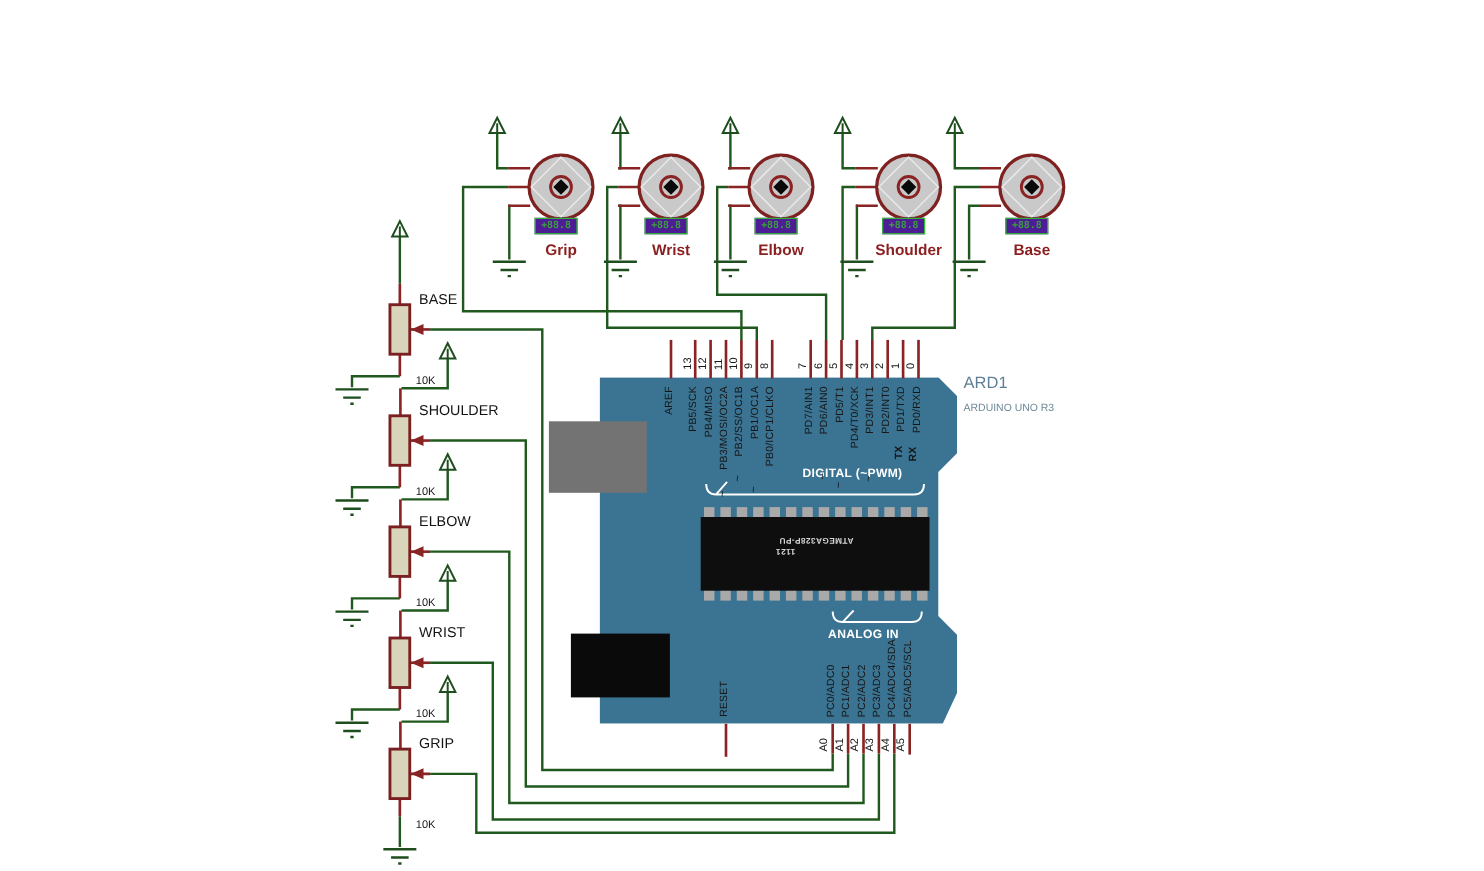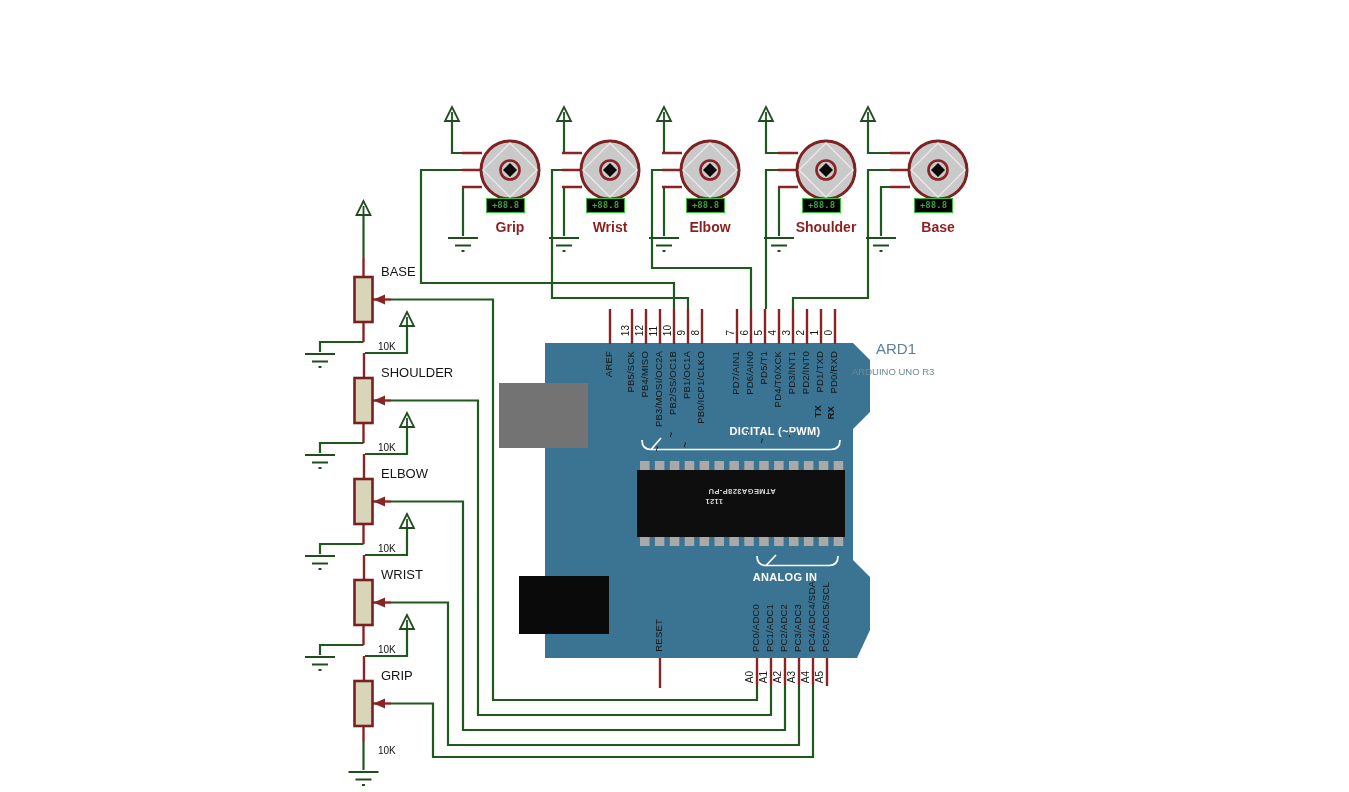--- a/index.html
+++ b/index.html
@@ -17,7 +17,7 @@
          325px 234px,325px 287px,312px 315px,0px 315px);}
   .whitelabel{position:absolute;color:#ffffff;font-weight:bold;font-size:11px;text-align:center;letter-spacing:.3px;}
   .servo-label{position:absolute;width:110px;text-align:center;font-weight:bold;font-size:14px;color:#8b1f1f;}
-  .servo-display{position:absolute;width:37px;height:13px;background:#000000;border:1.5px solid #2ec22e;
+  .servo-display{position:absolute;width:37px;height:13px;background:#4c1d95;border:1.5px solid #2ec22e;
      color:#3da23d;font-family:"DejaVu Sans Mono",monospace;font-size:9px;font-weight:bold;
      text-align:center;line-height:13px;}
   .pot-label{position:absolute;font-size:13px;color:#141414;}

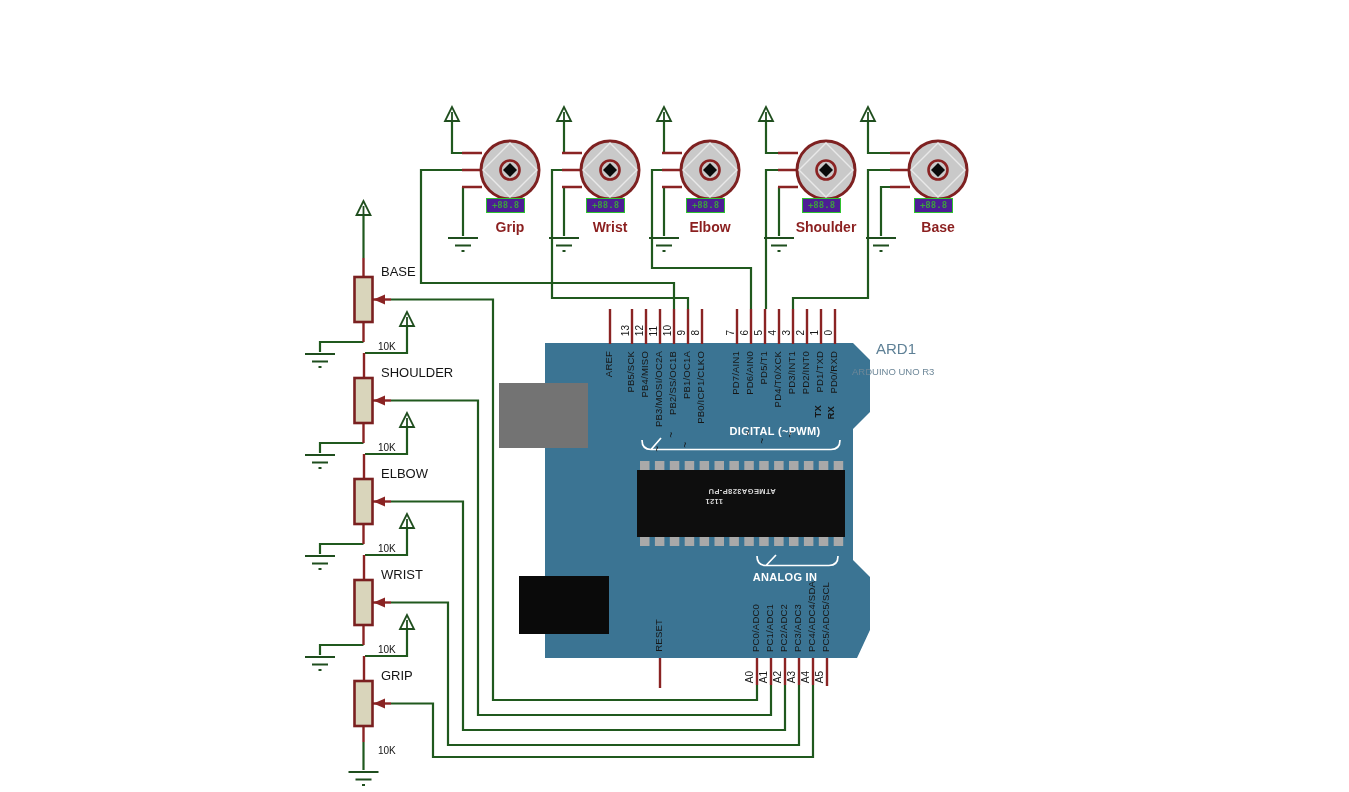--- a/index.html
+++ b/index.html
@@ -251,7 +251,7 @@
   <div class="chiptext" style="left:698px;top:497px;width:32px;">1121</div>
 
   <div class="ref" style="left:876px;top:340px;">ARD1</div>
-  <div class="refsub" style="left:852px;top:366px;">ARDUINO UNO R3</div>
+  <div class="refsub" style="left:876px;top:366px;">ARDUINO UNO R3</div>
 
   <div class="whitelabel" style="left:700px;top:425px;width:150px;">DIGITAL (~PWM)</div>
   <div class="whitelabel" style="left:722px;top:571px;width:126px;">ANALOG IN</div>

